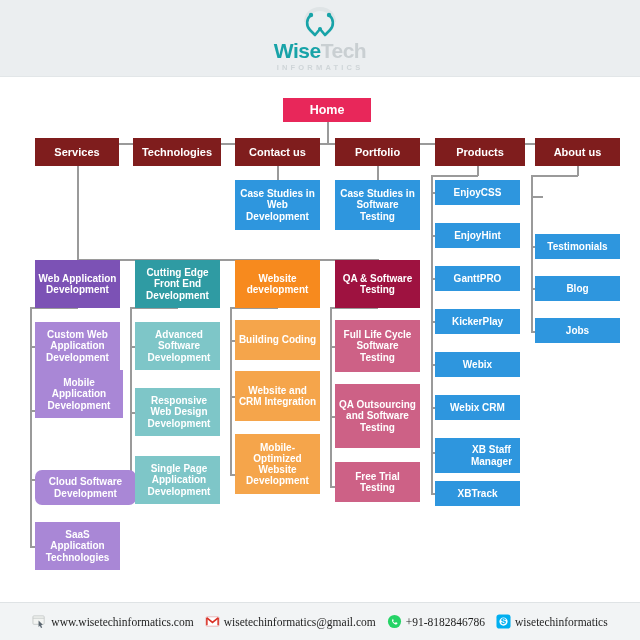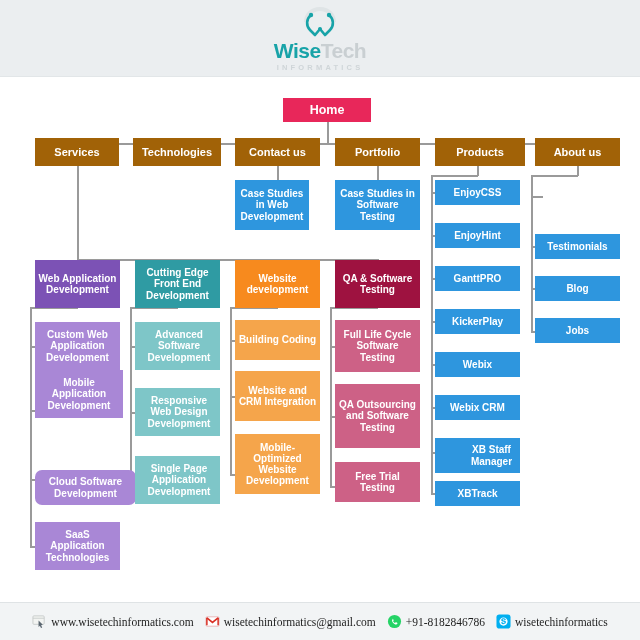--- a/index.html
+++ b/index.html
@@ -35,7 +35,7 @@
     padding:2px 3px;z-index:2;
   }
   .n-home{background:#e8275a;font-size:12.5px;}
-  .n-nav{background:#a16207;font-size:11px;}
+  .n-nav{background:#7f1d1d;font-size:11px;}
   .n-lightblue{background:#2e96de;font-size:10px;}
   .n-purple-h{background:#7c52b5;font-size:10px;}
   .n-purple{background:#a987d6;font-size:10px;}

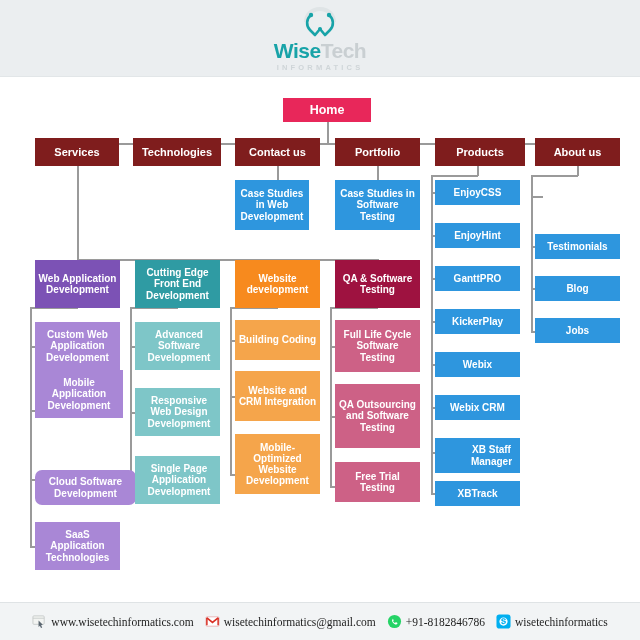--- a/index.html
+++ b/index.html
@@ -154,7 +154,7 @@
   <div class="node n-nav" style="left:435px;top:62px;width:90px;height:28px;">Products</div>
   <div class="node n-nav" style="left:535px;top:62px;width:85px;height:28px;">About us</div>
 
-  <div class="node n-lightblue" style="left:235px;top:104px;width:74px;height:50px;">Case Studies in Web Development</div>
+  <div class="node n-lightblue" style="left:235px;top:104px;width:85px;height:50px;">Case Studies in Web Development</div>
   <div class="node n-lightblue" style="left:335px;top:104px;width:85px;height:50px;">Case Studies in Software Testing</div>
 
   <div class="node n-lightblue" style="left:435px;top:104px;width:85px;height:25px;">EnjoyCSS</div>

